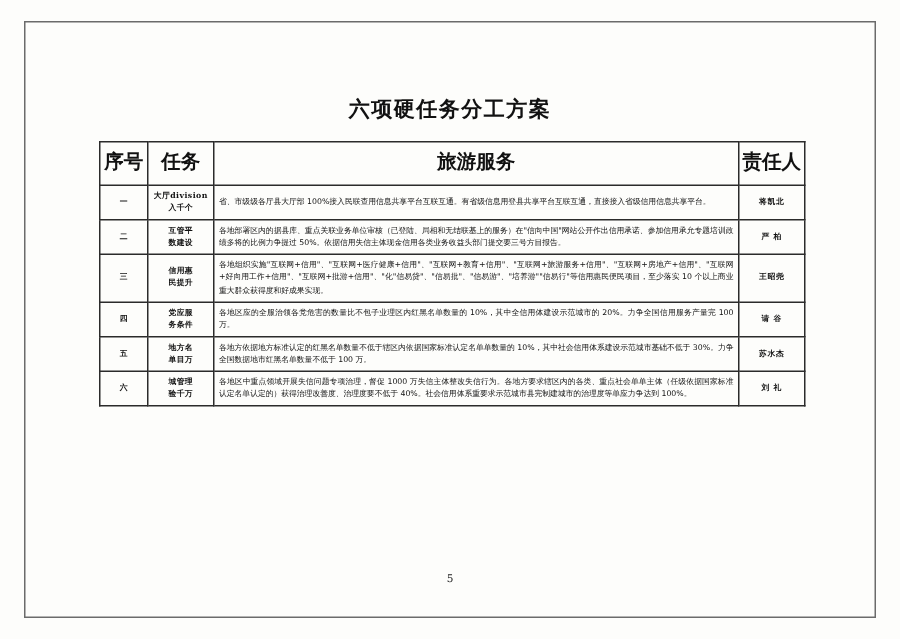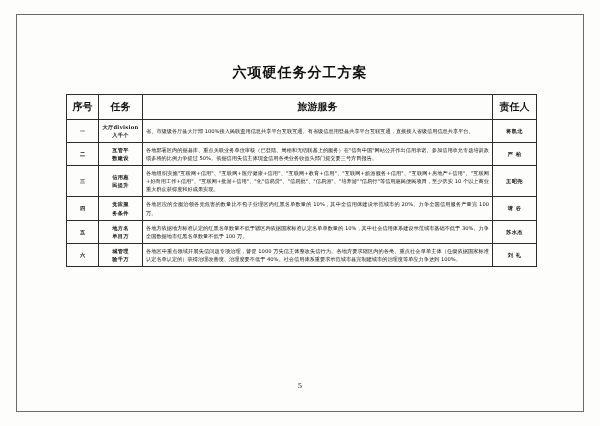--- a/index.html
+++ b/index.html
@@ -63,7 +63,7 @@
     text-align: center;
     font-family: "DejaVu Serif", "Liberation Serif", serif;
     font-weight: bold;
-    font-size: 10px;
+    font-size: 13px;
     padding: 4px 2px;
     height: 16px;
   }

